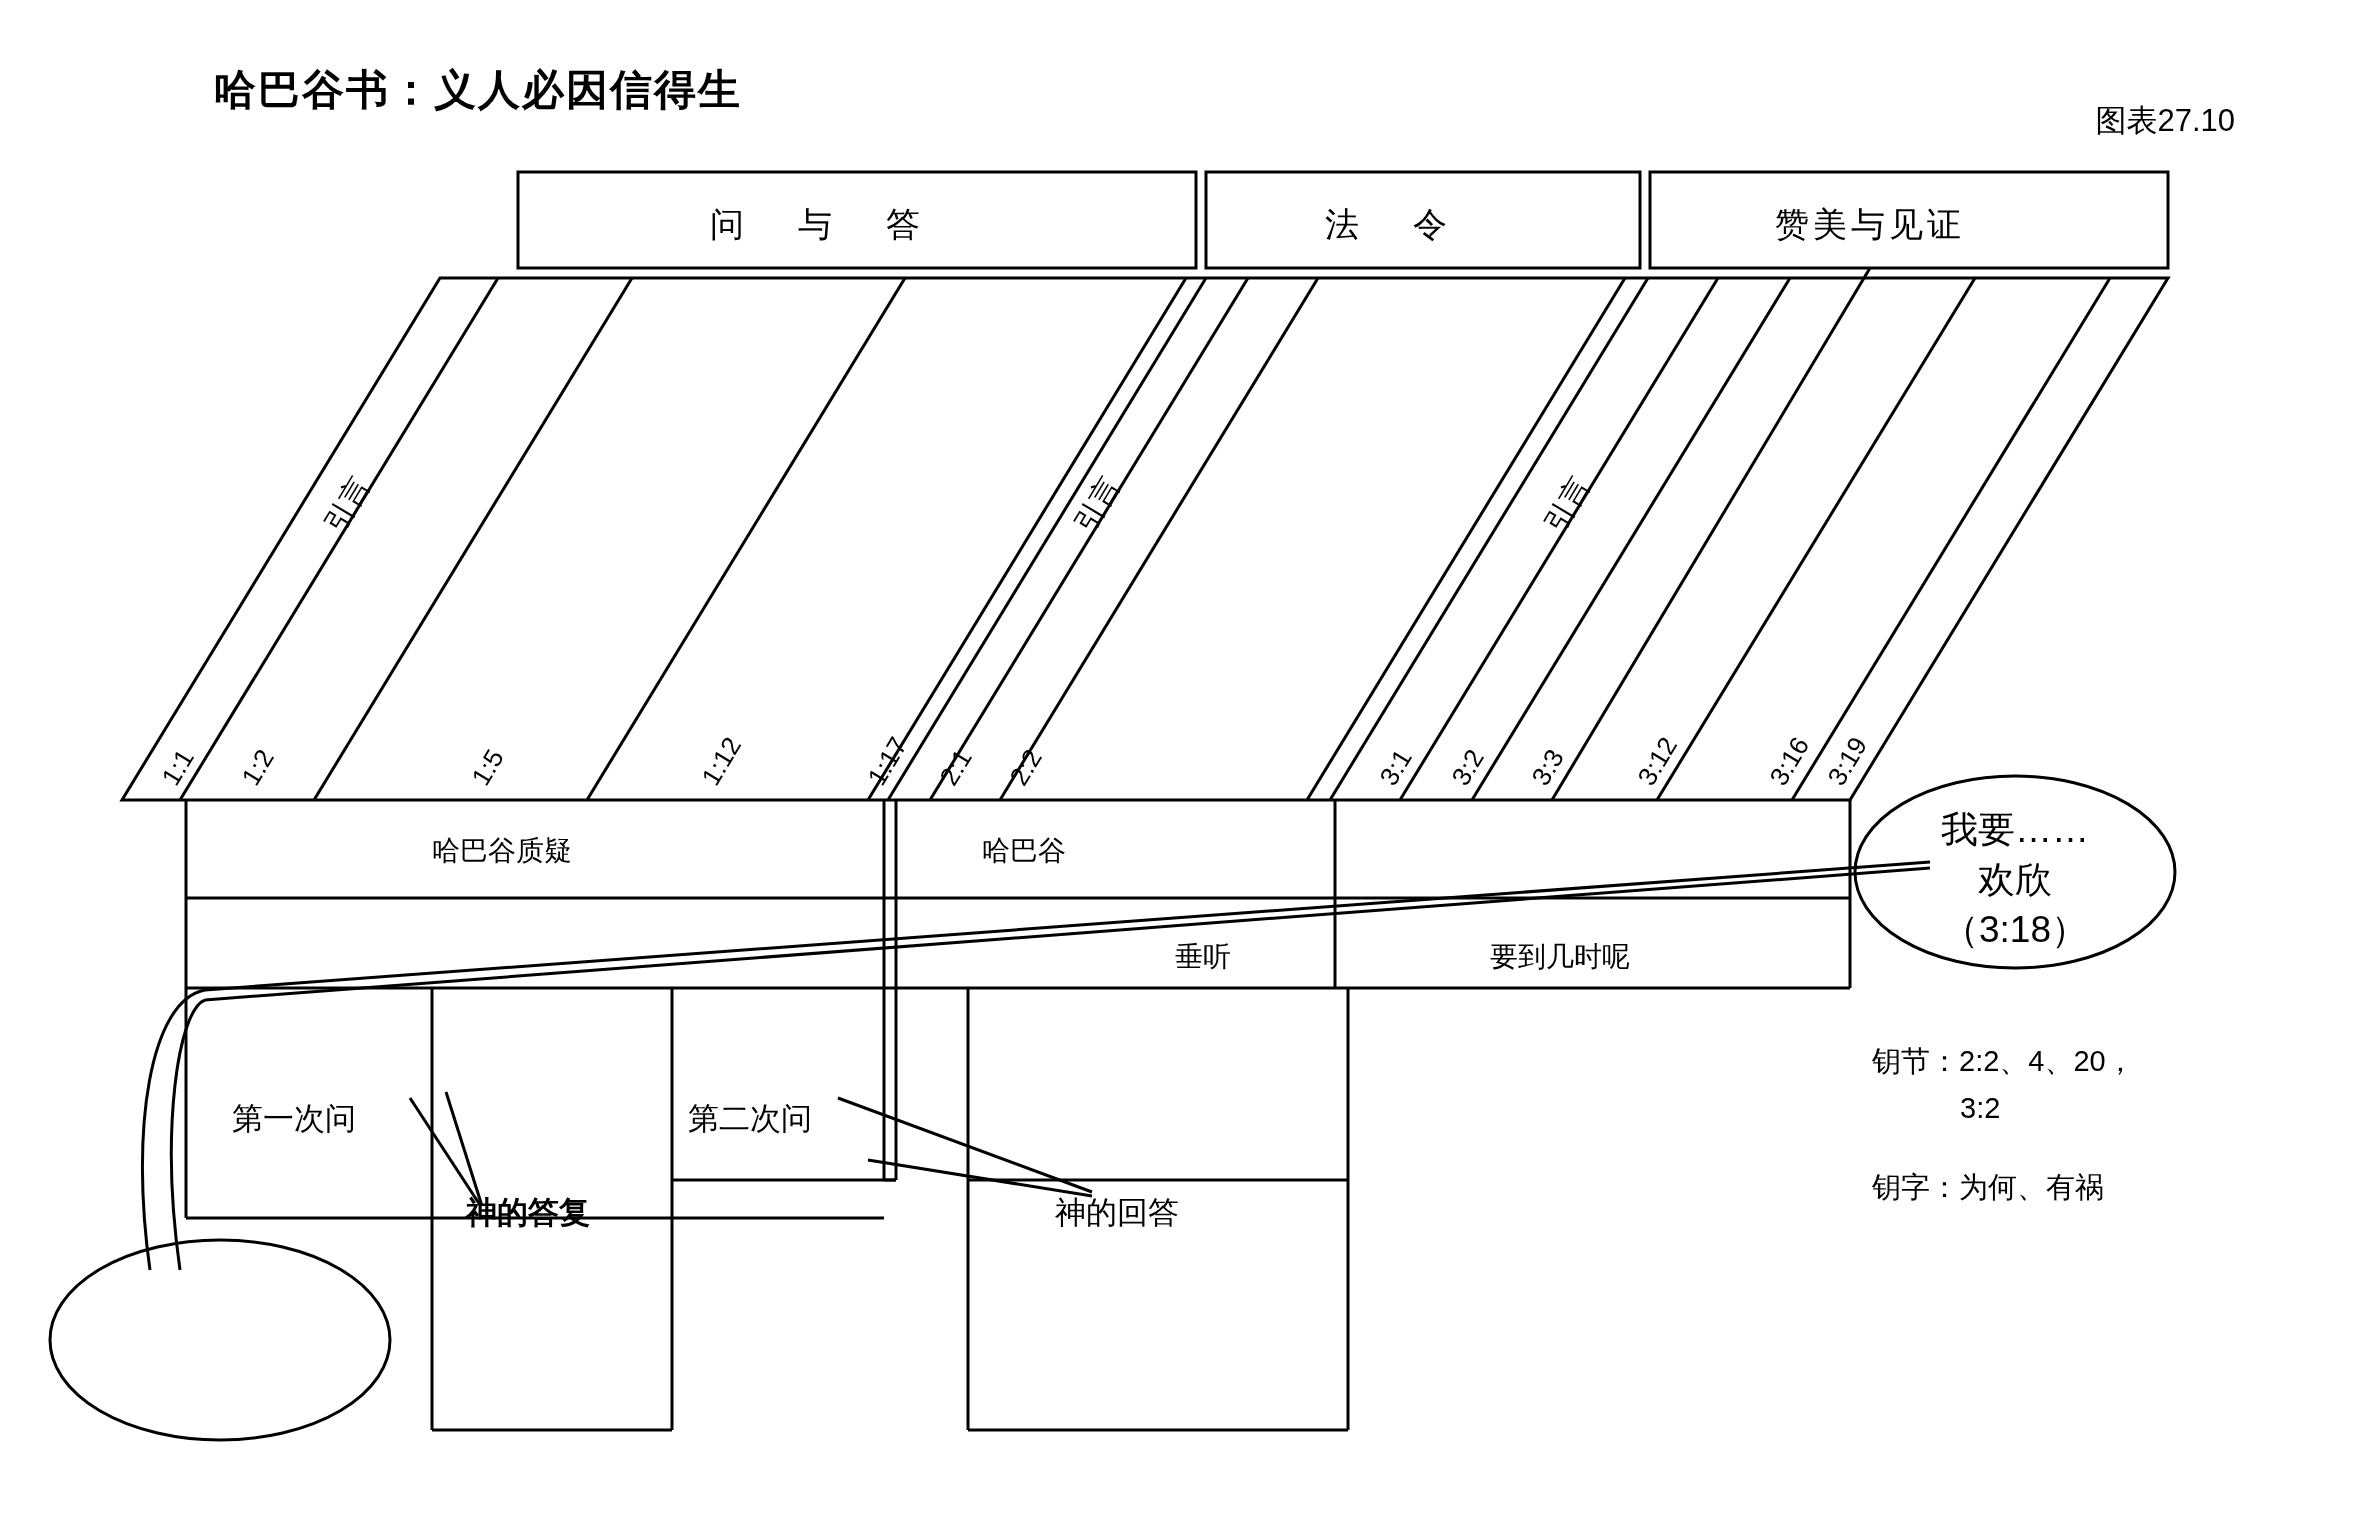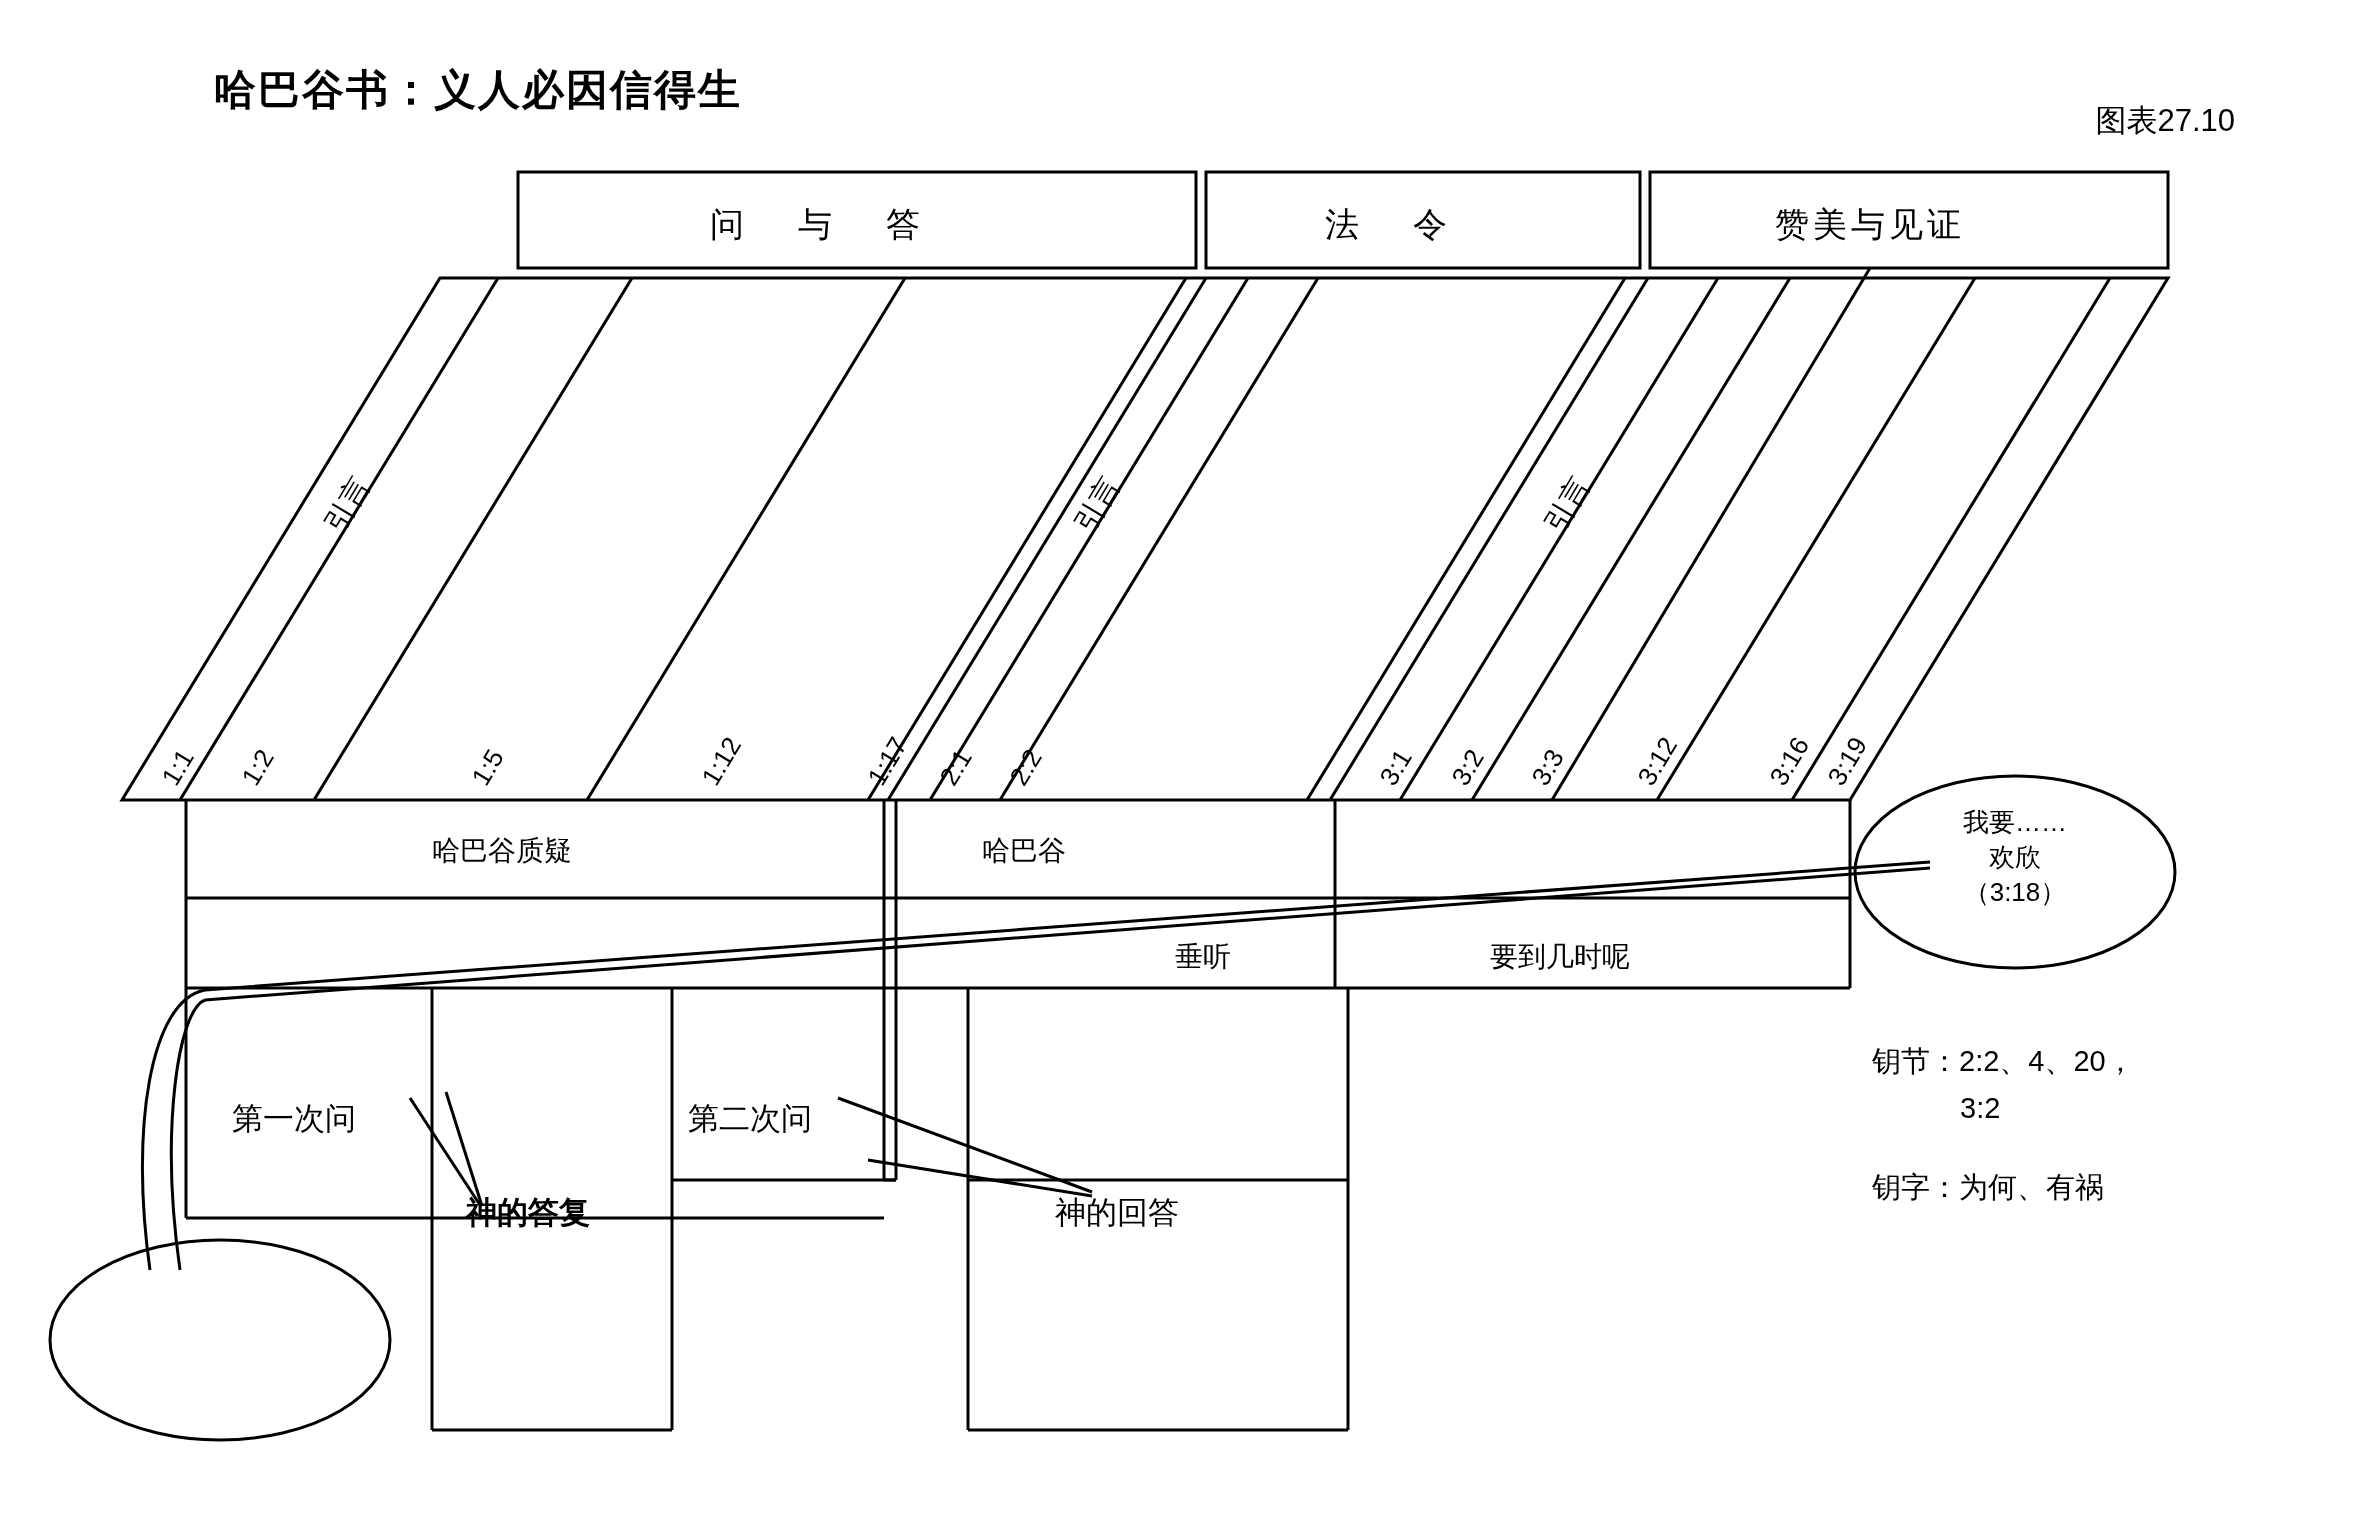--- a/index.html
+++ b/index.html
@@ -62,7 +62,7 @@
   }
   .bubbletext {
     position: absolute;
-    font-size: 26px;
+    font-size: 37px;
     text-align: center;
     line-height: 1.35;
     white-space: nowrap;

